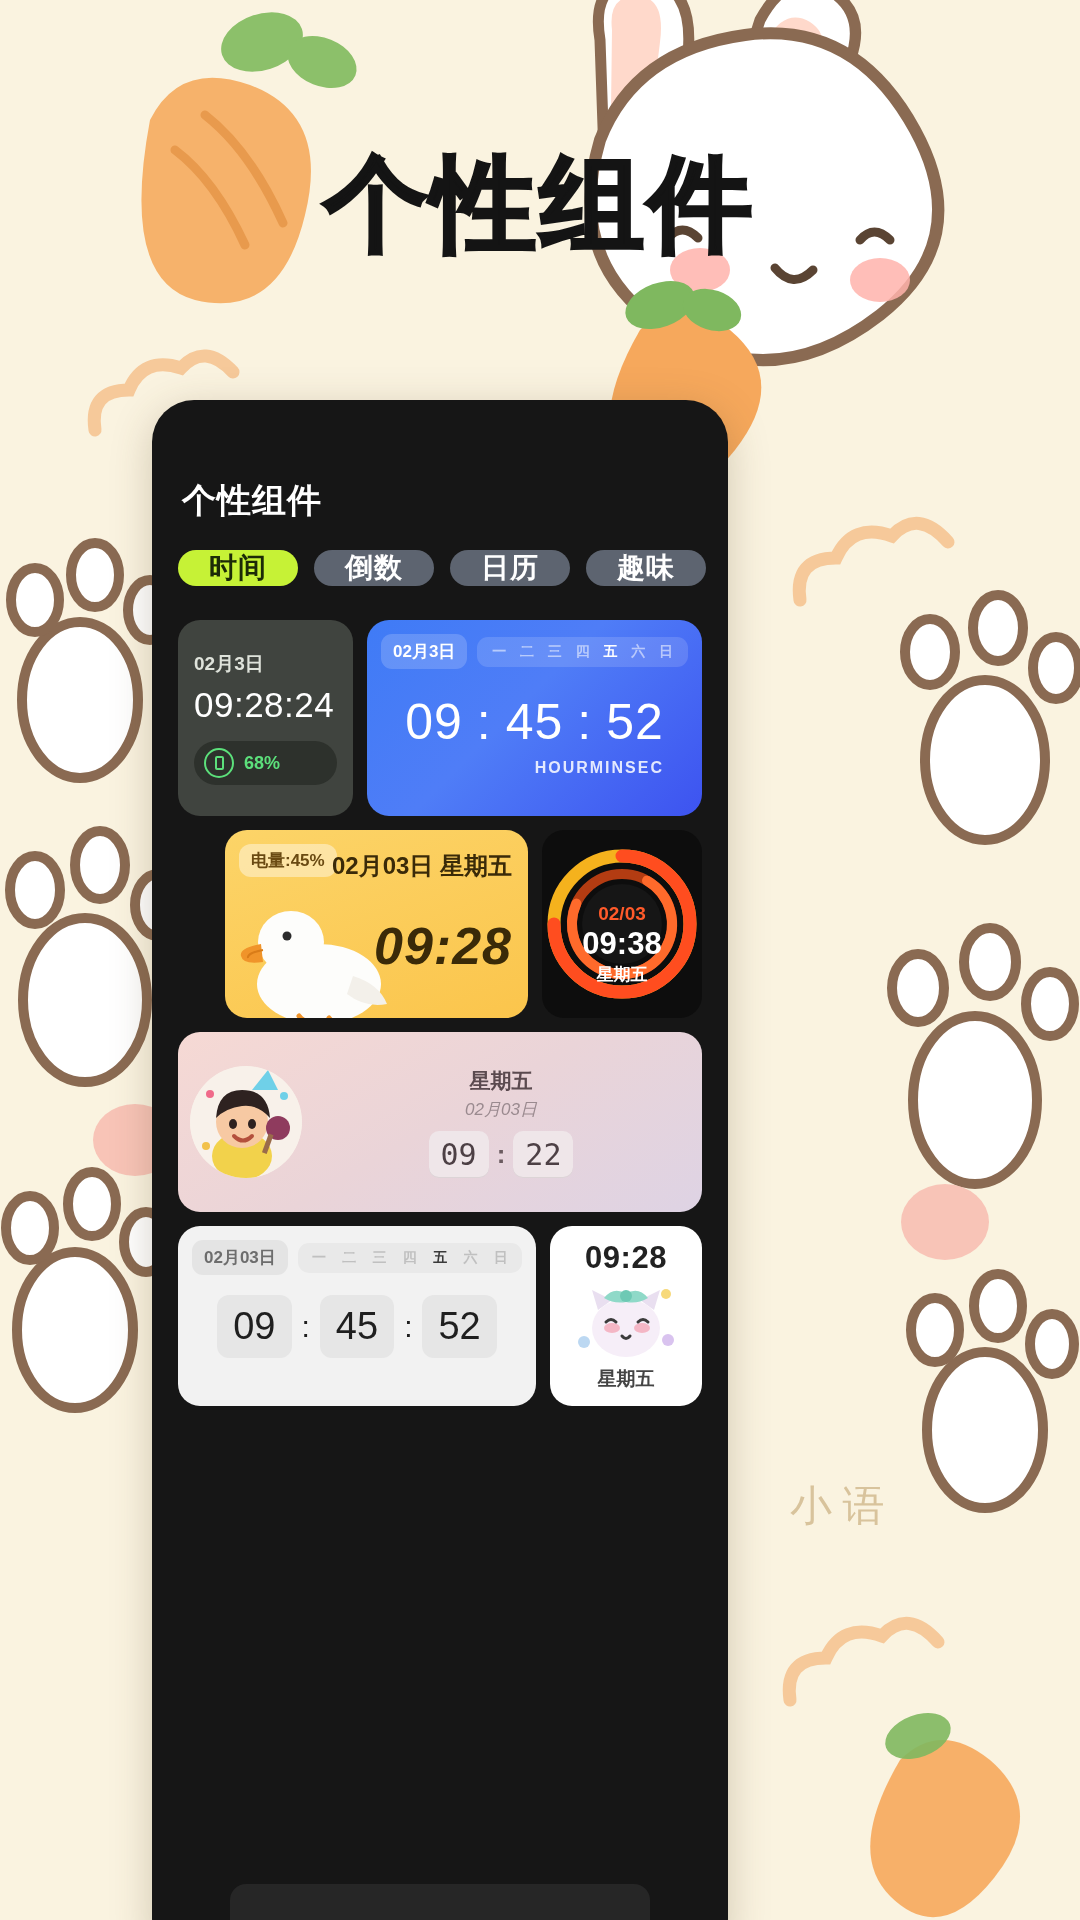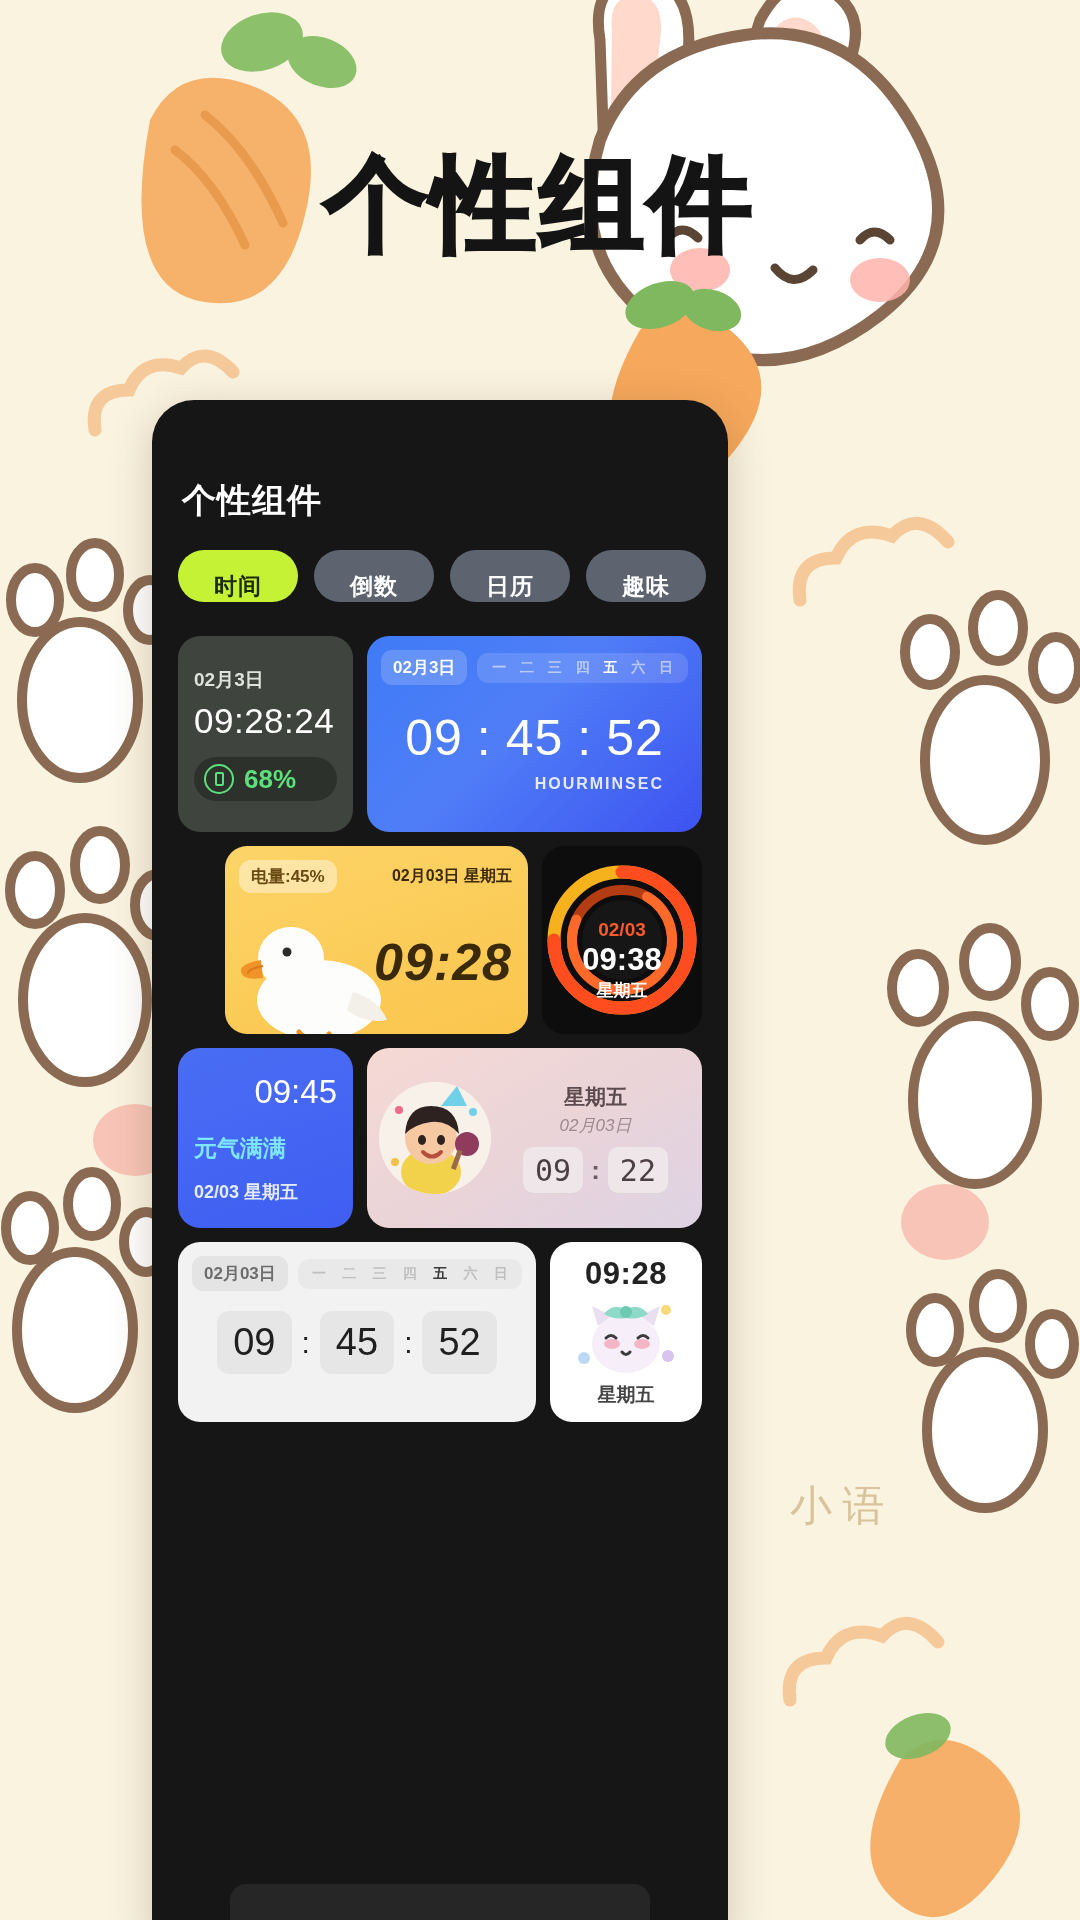--- a/index.html
+++ b/index.html
@@ -58,10 +58,10 @@
   .tabs { display: flex; gap: 16px; margin-top: 26px; padding-left: 4px; }
   .tab {
     flex: 1 1 0;
-    height: 52px; border-radius: 26px;
-    display: flex; align-items: flex-end; justify-content: center;
+    height: 36px; border-radius: 26px;
+    display: flex; align-items: center; justify-content: center;
     background: #5d6470; color: #ffffff;
-    font-size: 23px; font-weight: 700; letter-spacing: 1px;
+    font-size: 28px; font-weight: 700; letter-spacing: 1px;
   }
   .tab.active { background: #c6f236; color: #1b2a07; }
 

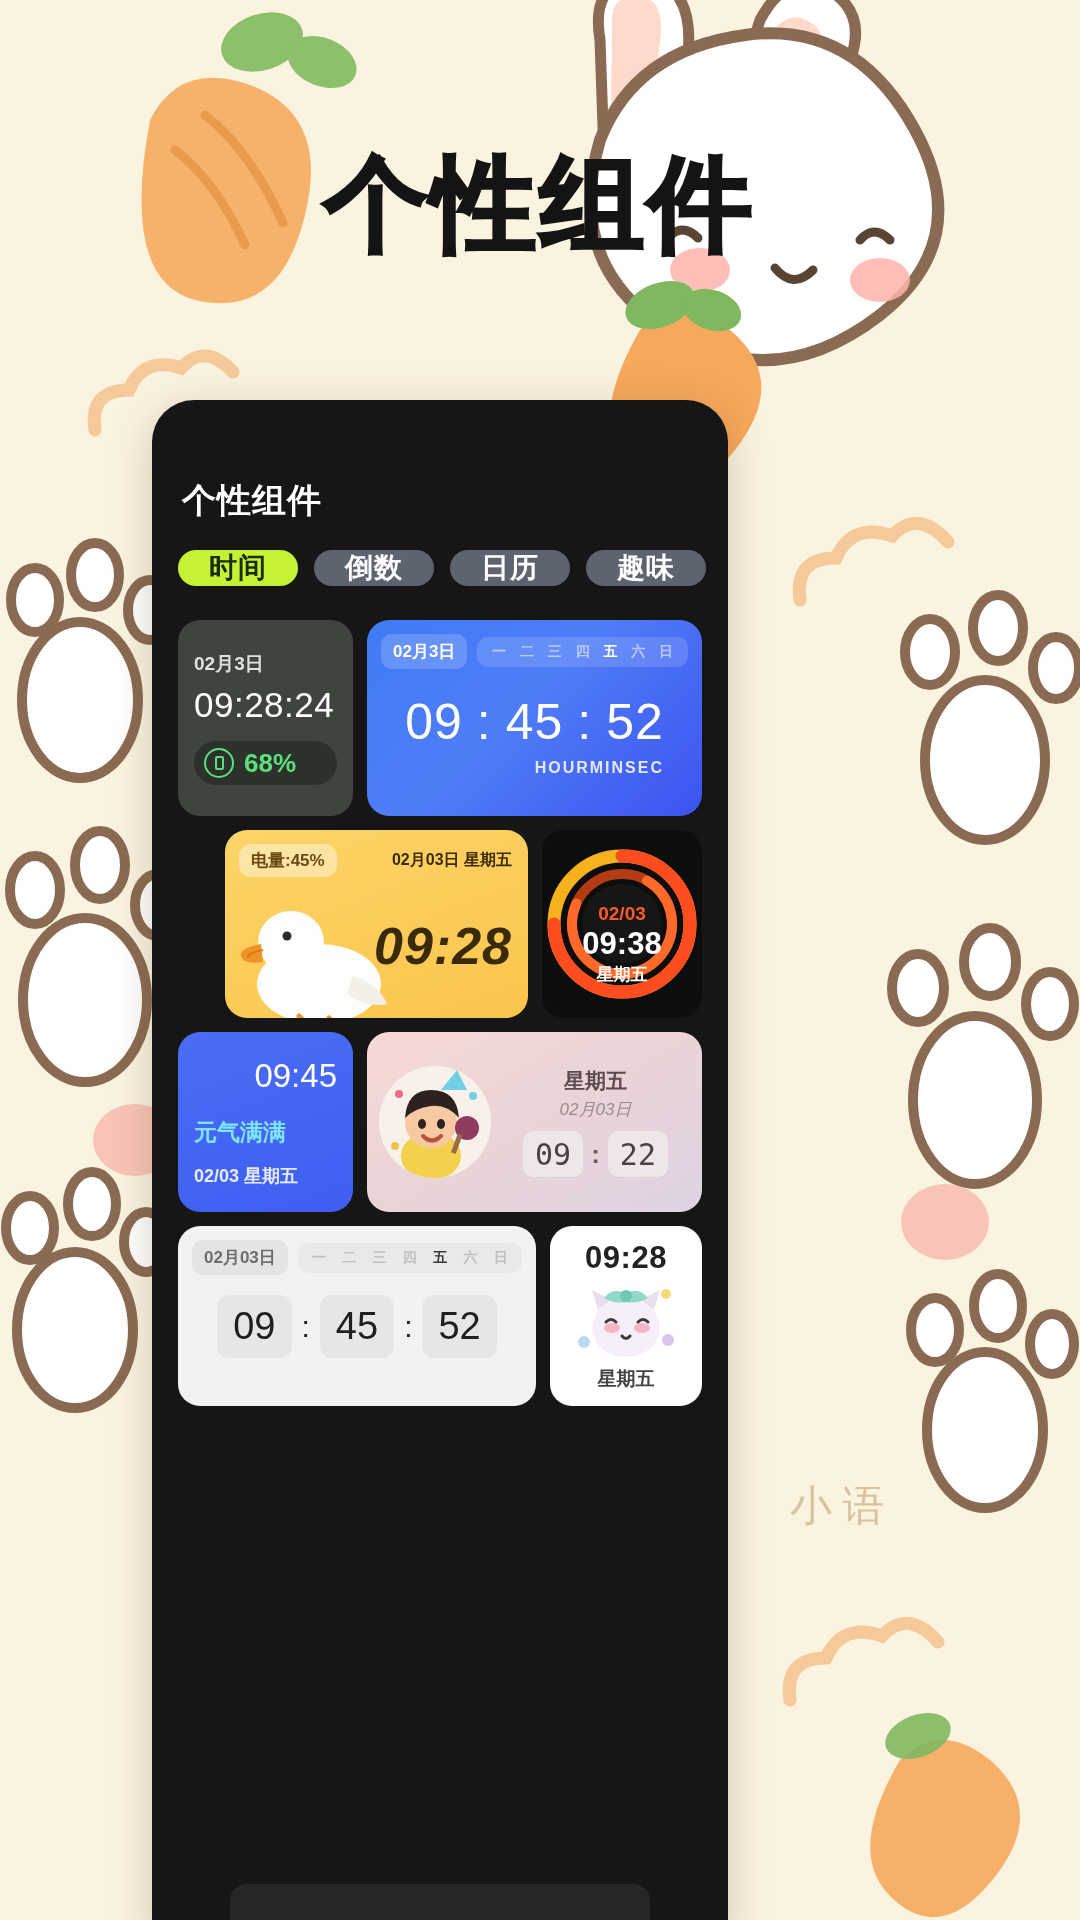--- a/index.html
+++ b/index.html
@@ -87,7 +87,7 @@
   .batt-ring i {
     display: block; width: 9px; height: 14px; border: 2px solid #5ce07b; border-radius: 2px;
   }
-  .batt-pct { color: #5ce07b; font-size: 26px; font-weight: 700; }
+  .batt-pct { color: #5ce07b; font-size: 18px; font-weight: 700; }
 
   
   .c-blue {

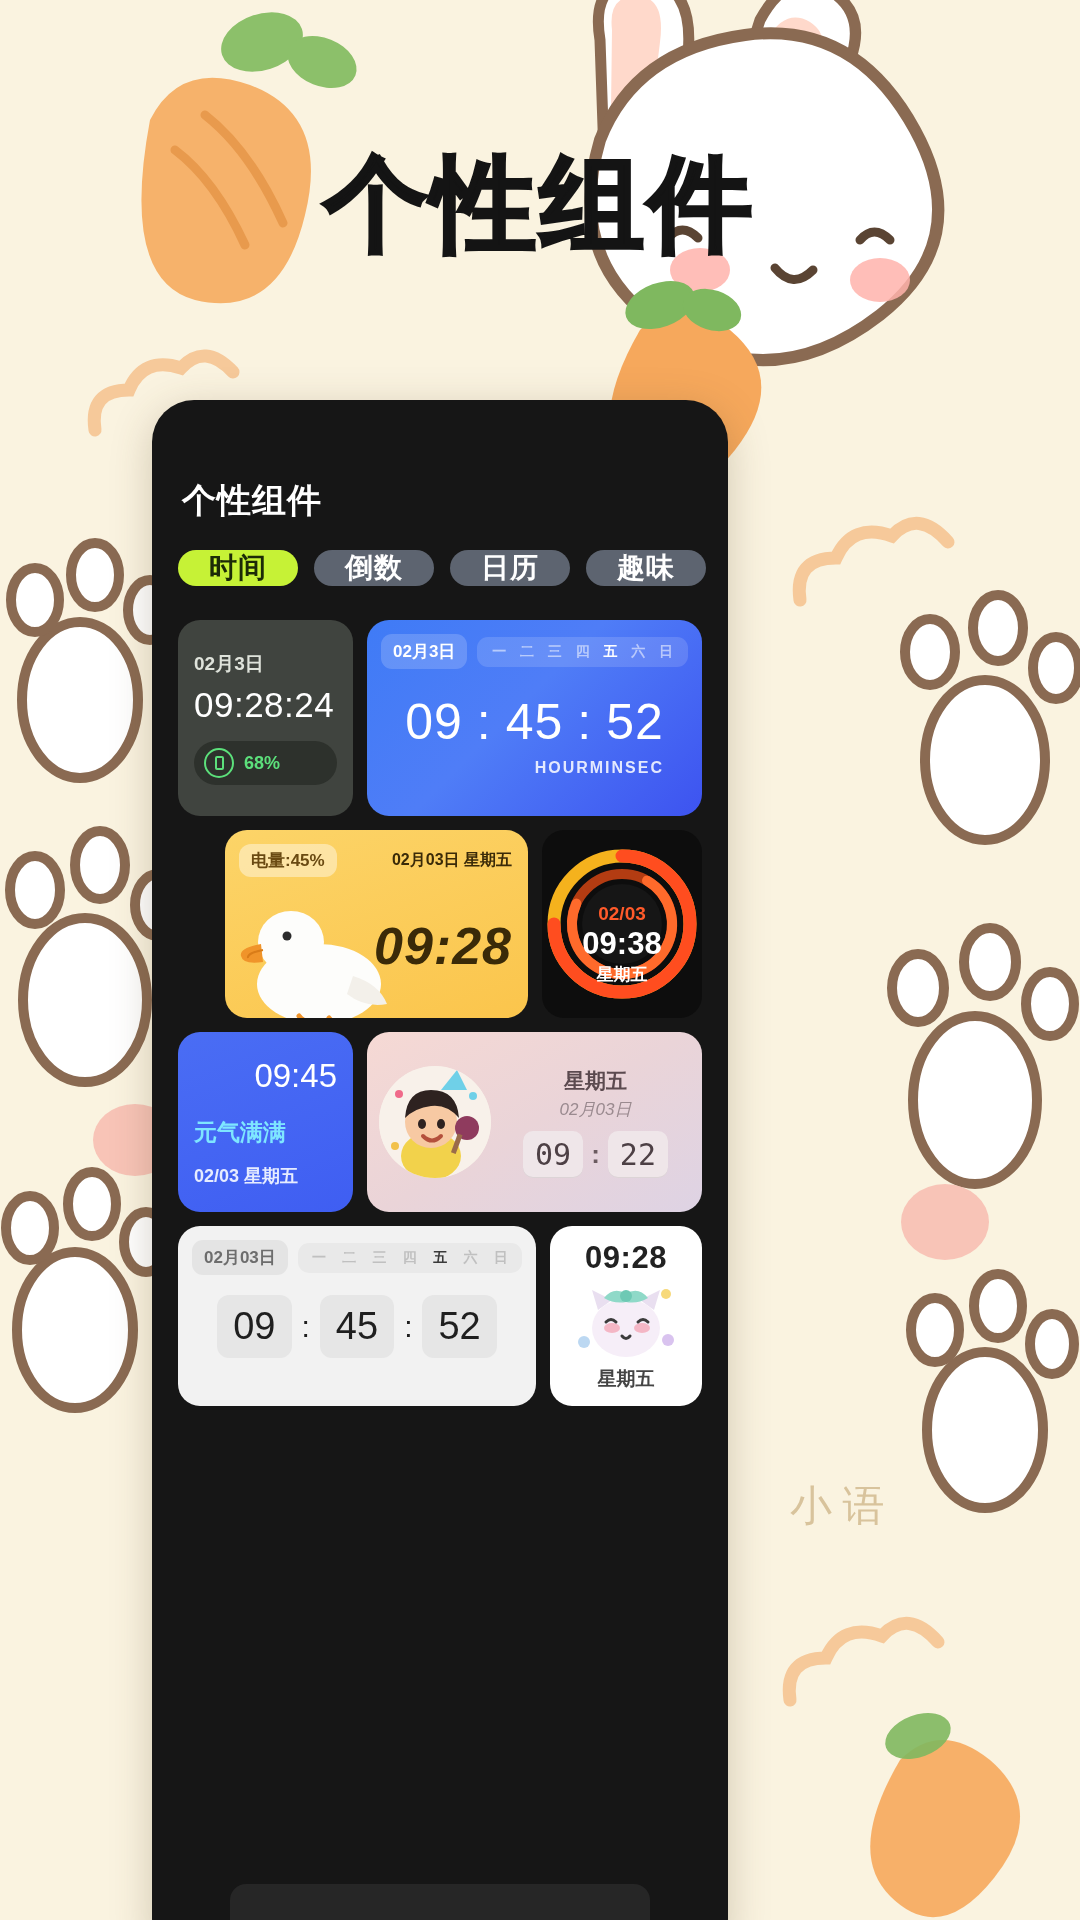--- a/index.html
+++ b/index.html
@@ -128,7 +128,7 @@
   }
   .c-duck .dateline {
     position: absolute; right: 16px; top: 20px;
-    color: #3a2a08; font-size: 16px; font-weight: 700;
+    color: #3a2a08; font-size: 24px; font-weight: 700;
   }
   .c-duck .bigclock {
     position: absolute; right: 16px; bottom: 42px;

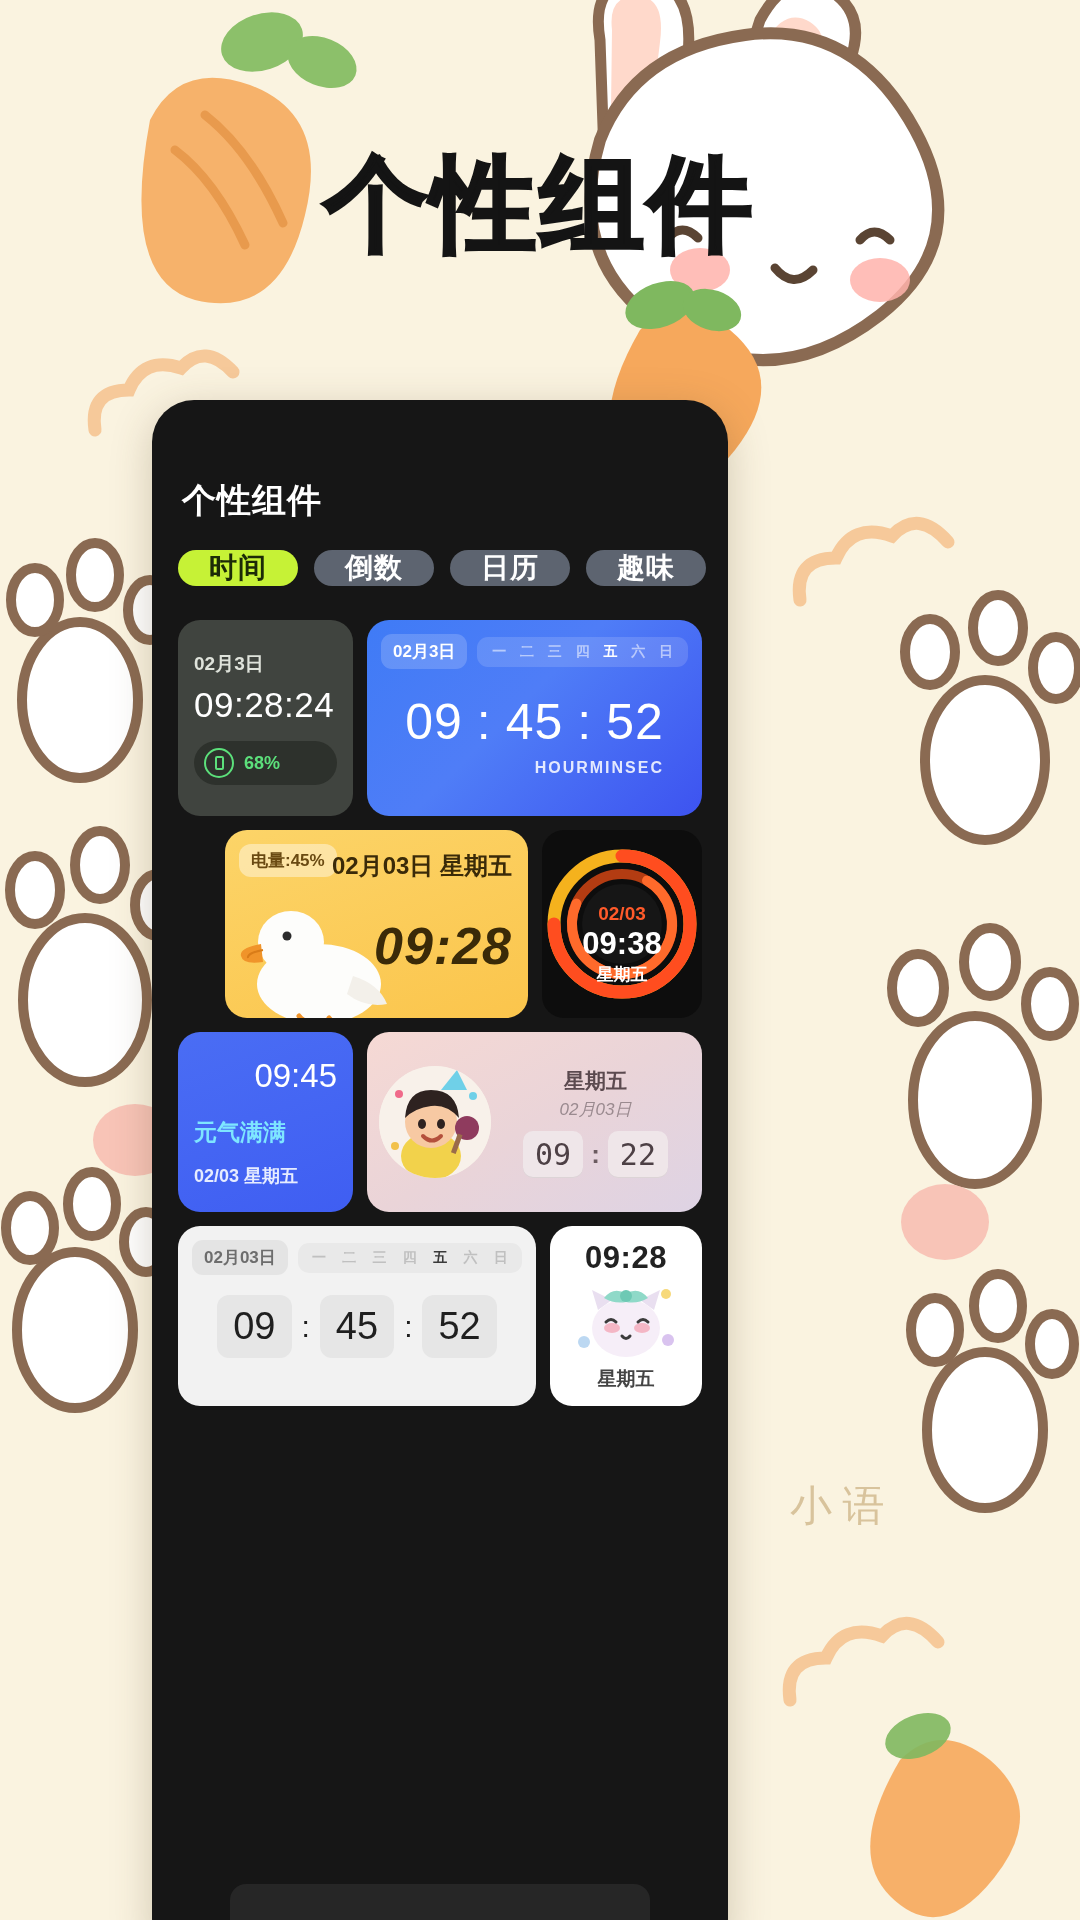--- a/index.html
+++ b/index.html
@@ -405,11 +405,6 @@
 
     <div class="row">
 
-      <div class="c-bluesm">
-        <div class="t">09:45</div>
-        <div class="slogan">元气满满</div>
-        <div class="d">02/03 星期五</div>
-      </div>
 
       <div class="c-pink">
         <div class="pink-avatar">

